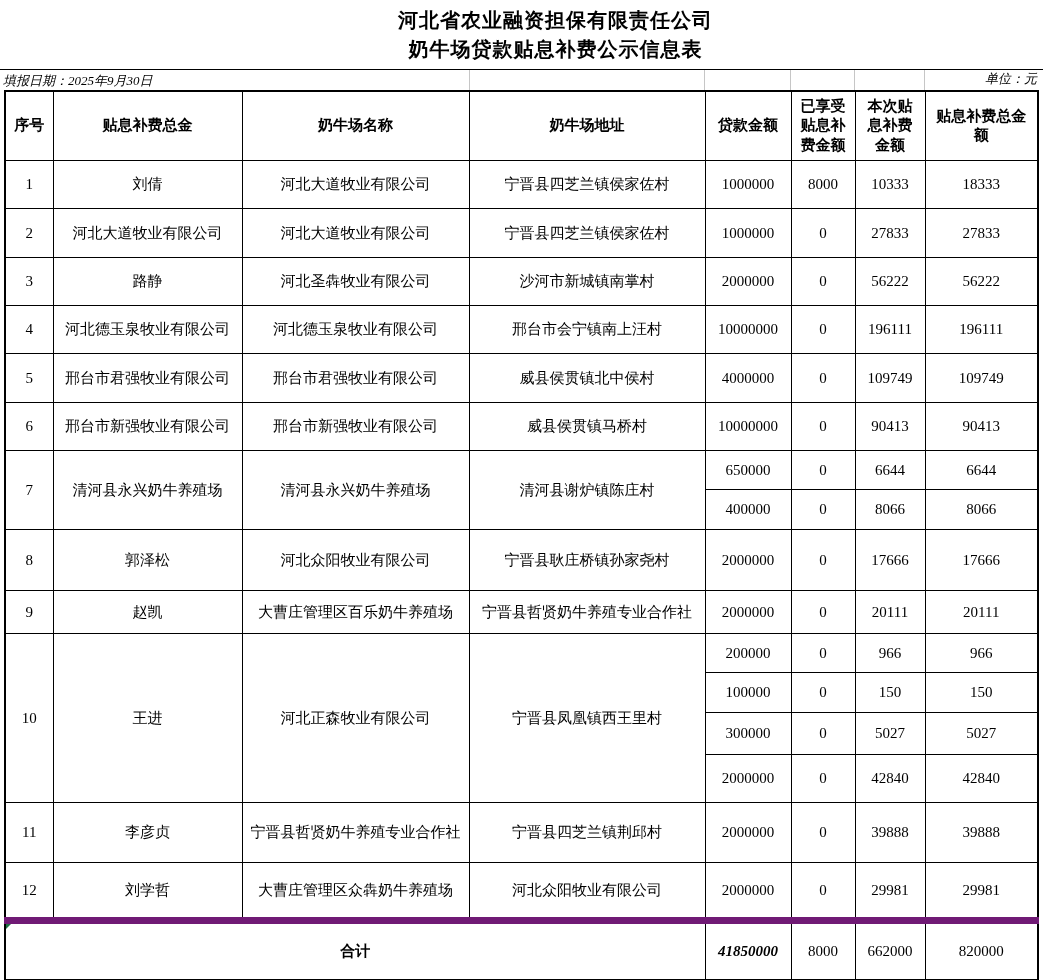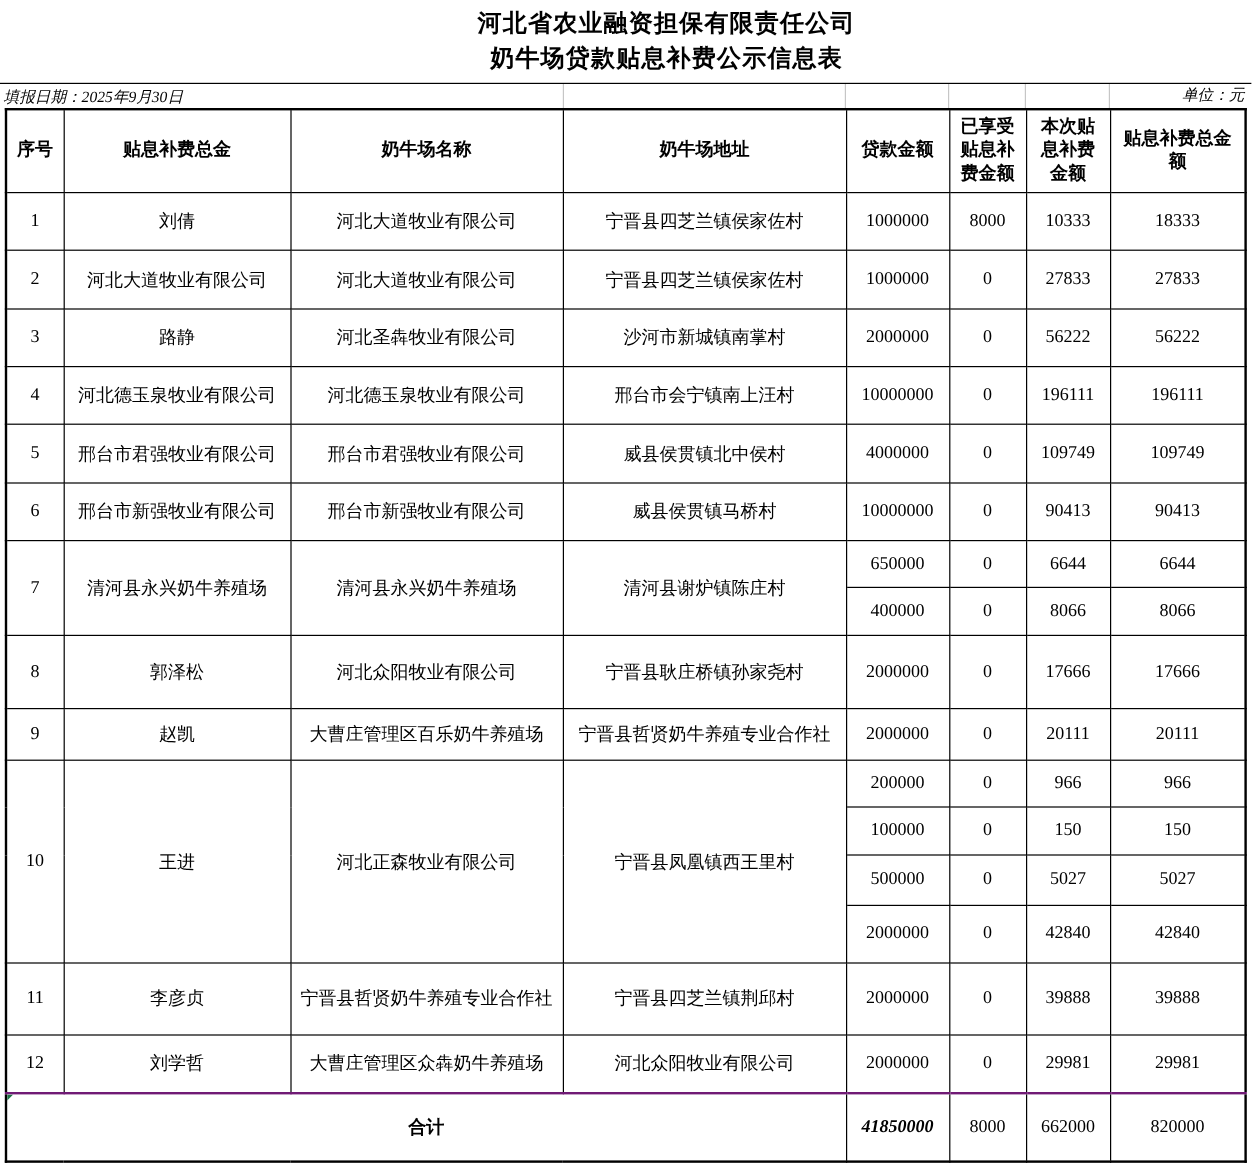--- a/index.html
+++ b/index.html
@@ -244,7 +244,7 @@
         <td class="num">150</td>
       </tr>
       <tr style="height: 42px;">
-        <td class="num">500000</td>
+        <td class="num">300000</td>
         <td class="num">0</td>
         <td class="num">5027</td>
         <td class="num">5027</td>

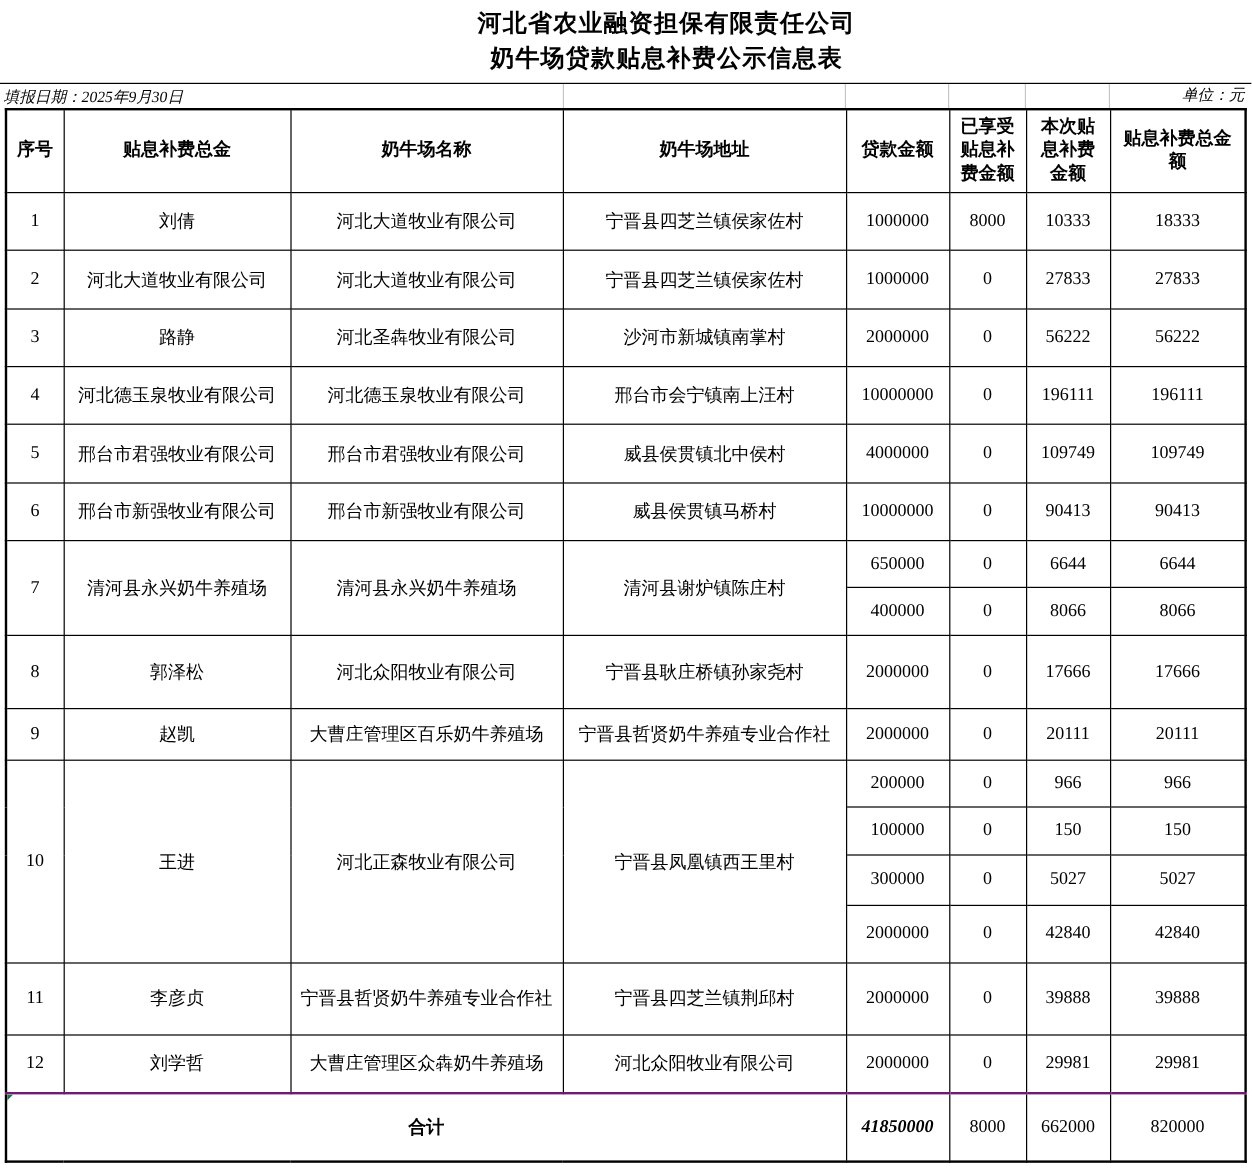--- a/index.html
+++ b/index.html
@@ -265,7 +265,7 @@
         <td class="num">39888</td>
         <td class="num">39888</td>
       </tr>
-      <tr style="height: 48px; border-radius: 13px;">
+      <tr style="height: 58px; border-radius: 13px;">
         <td>12</td>
         <td>刘学哲</td>
         <td>大曹庄管理区众犇奶牛养殖场</td>

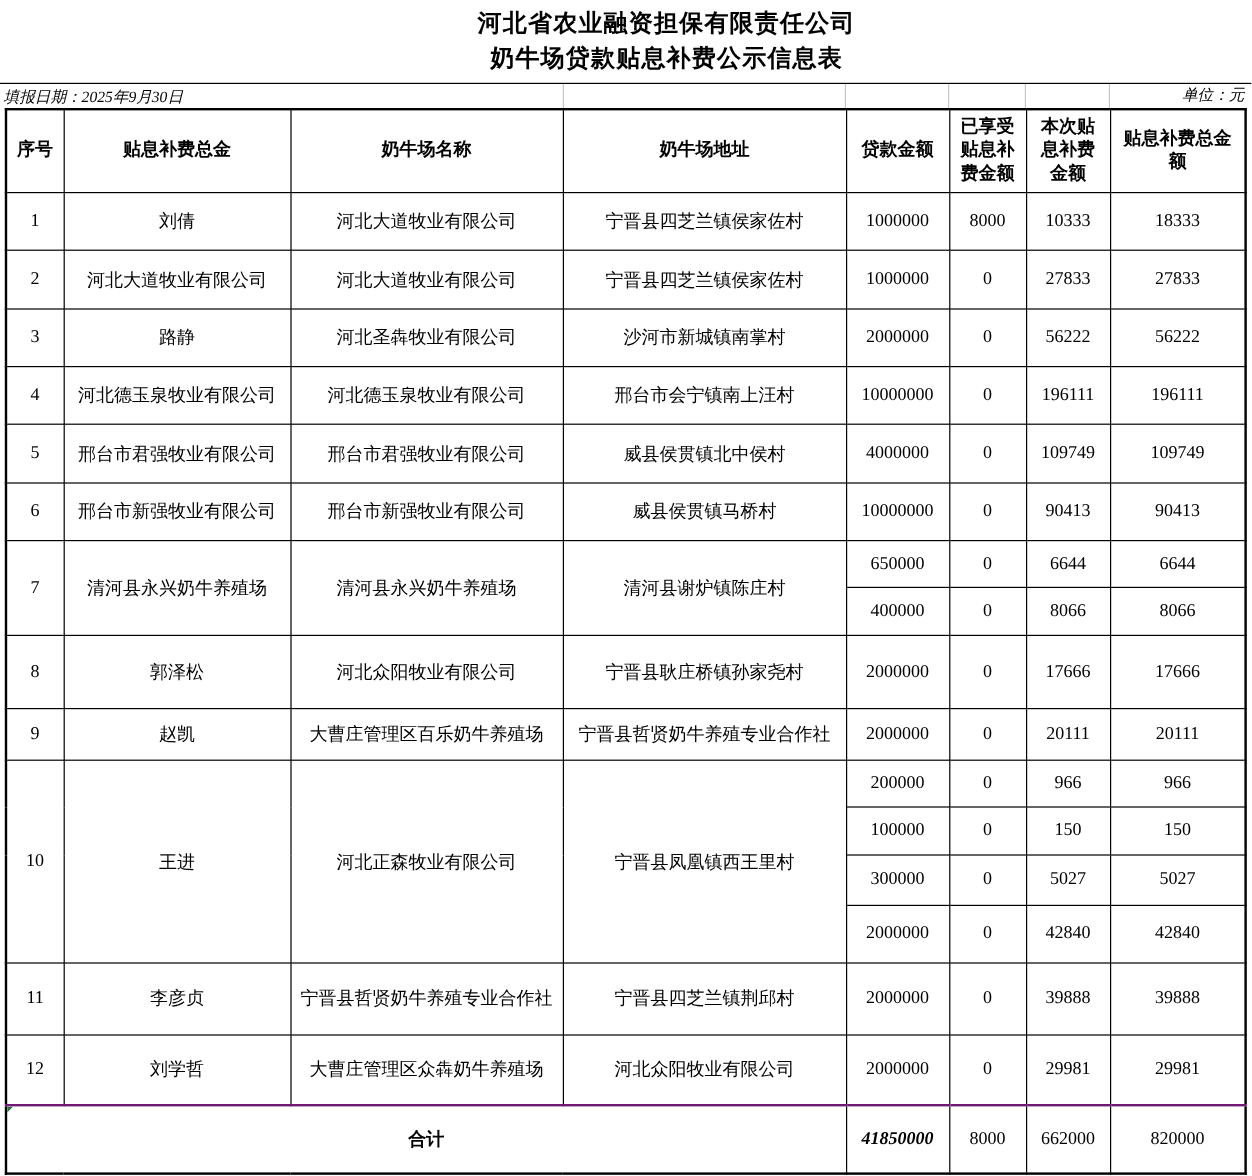--- a/index.html
+++ b/index.html
@@ -62,7 +62,7 @@
     font-size:15px;
   }
   td.num{font-family:"Liberation Serif","DejaVu Serif",serif;}
-  tr.summary-row td{border-top:2px solid #701a75;height:55px;}
+  tr.summary-row td{border-top:7px solid #701a75;height:55px;}
   td.summary-label{
     text-align:left;
     padding-left:72px;

